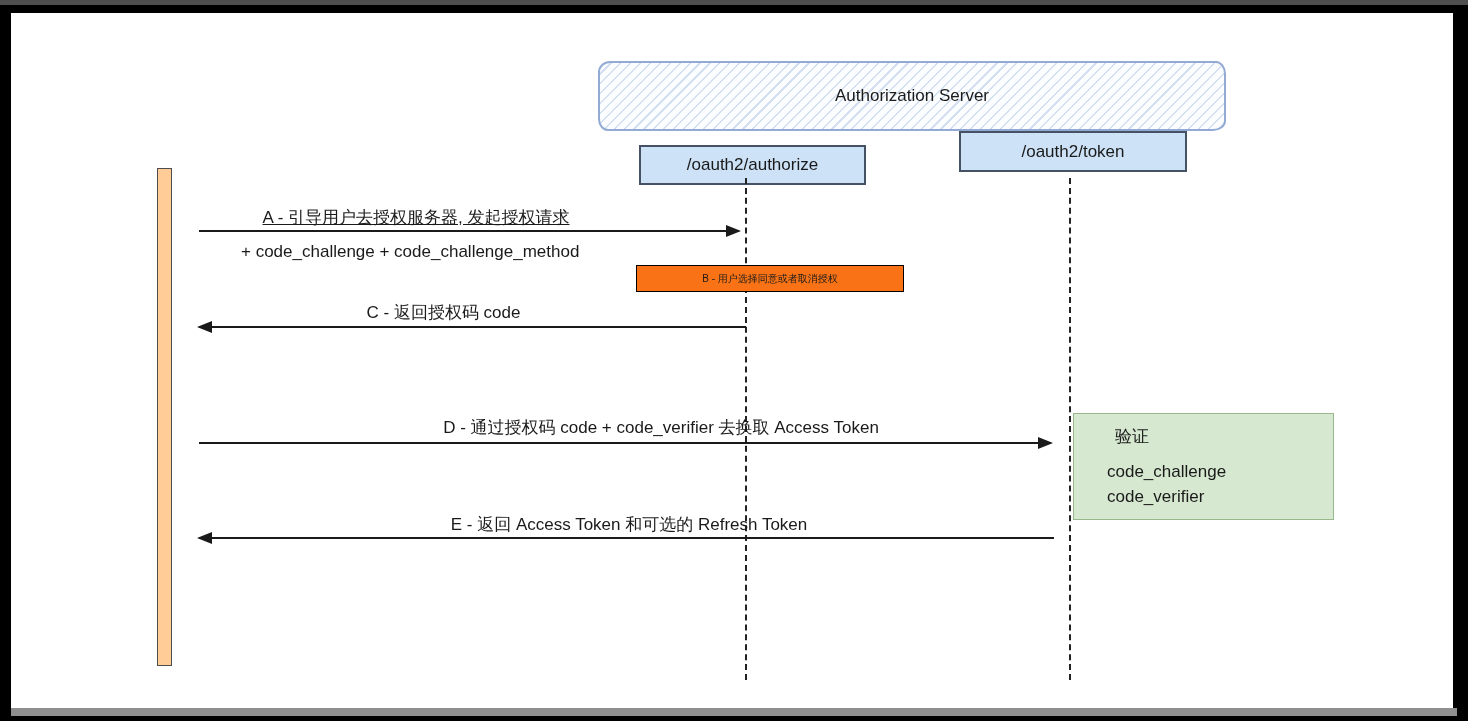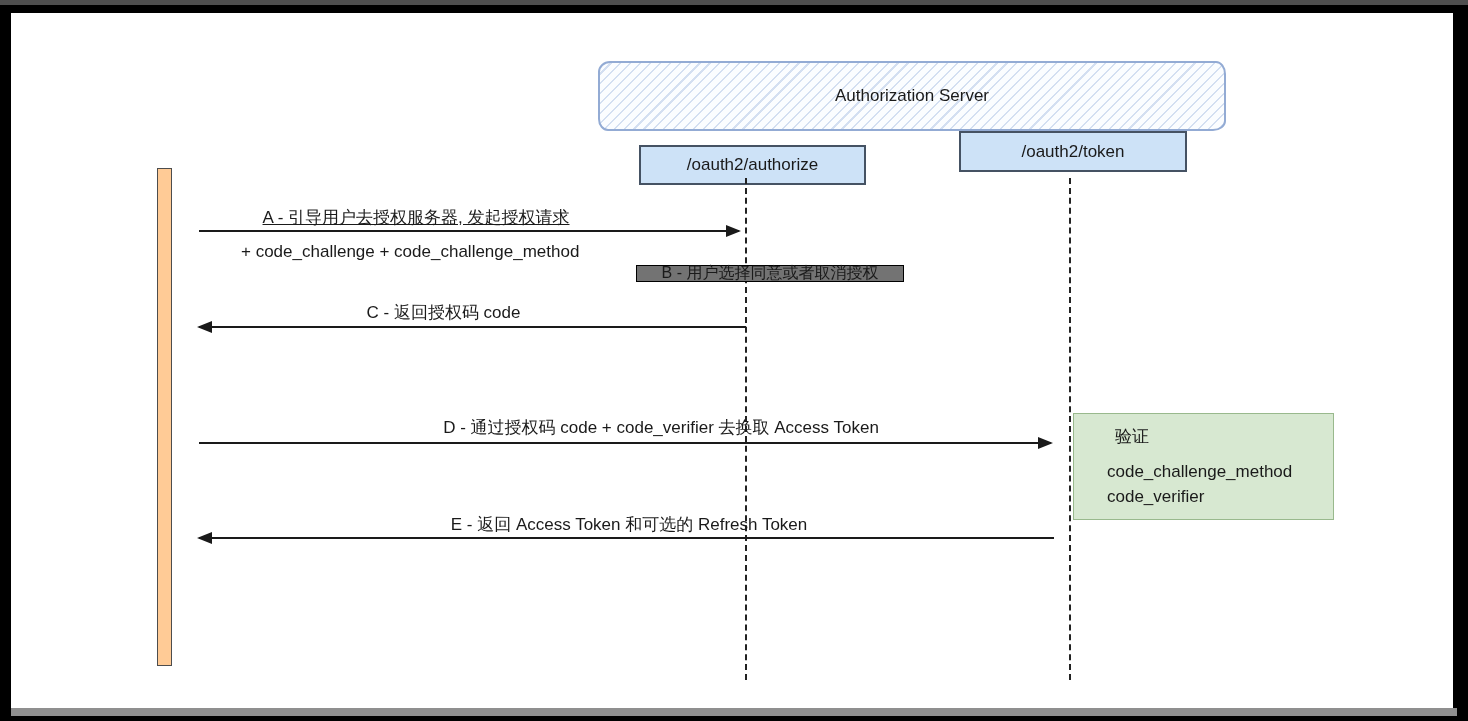--- a/index.html
+++ b/index.html
@@ -100,10 +100,10 @@
   .line-a   { left: 188px; top: 217px; width: 540px; }
   .label-a2 { left: 230px; top: 229px; }
   .note-b {
-    position: absolute; left: 625px; top: 252px; width: 268px; height: 17px;
-    background: #737373; border: 1.5px solid #000;
+    position: absolute; left: 625px; top: 252px; width: 268px; height: 27px;
+    background: #f97316; border: 1.5px solid #000;
     display: flex; align-items: center; justify-content: center;
-    font-size: 16px; white-space: nowrap;
+    font-size: 10px; white-space: nowrap;
   }
   .label-c { left: 188px; top: 288px; width: 489px; }
   .line-c  { left: 188px; top: 313px; width: 547px; }

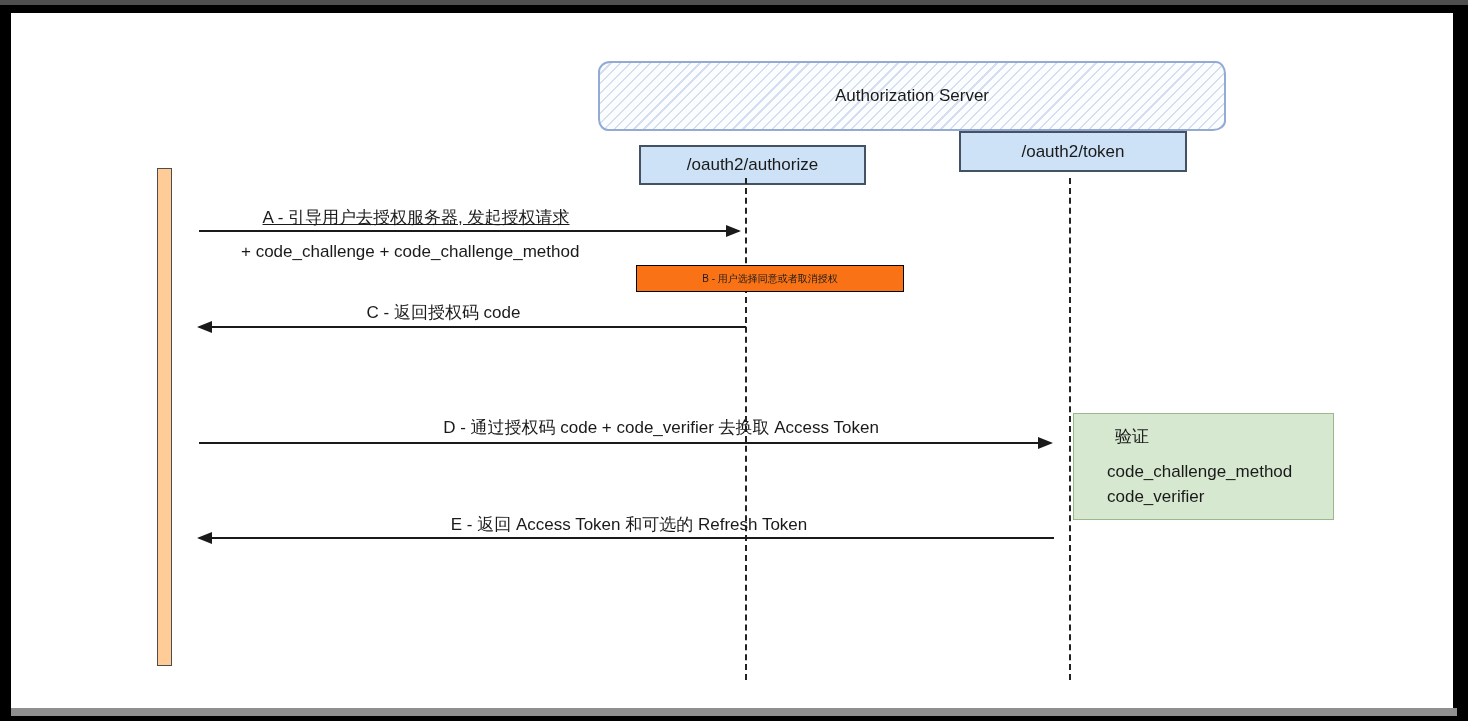--- a/index.html
+++ b/index.html
@@ -180,6 +180,7 @@
   <div class="verify-box">
     <div class="verify-title">验证</div>
     <div class="verify-items">
+      <div class="verify-item">code_challenge</div>
       <div class="verify-item">code_challenge_method</div>
       <div class="verify-item">code_verifier</div>
     </div>

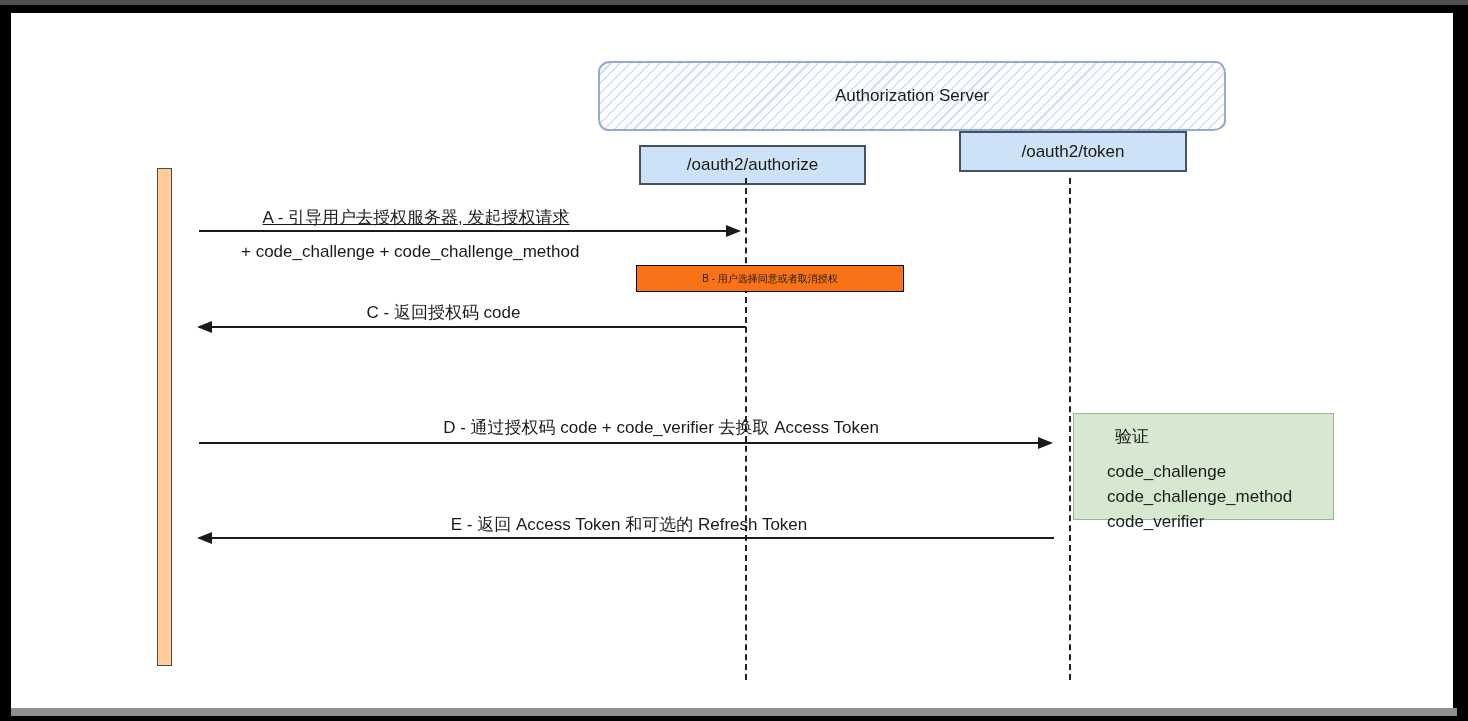--- a/index.html
+++ b/index.html
@@ -181,7 +181,6 @@
     <div class="verify-title">验证</div>
     <div class="verify-items">
       <div class="verify-item">code_challenge</div>
-      <div class="verify-item">code_challenge_method</div>
       <div class="verify-item">code_verifier</div>
     </div>
   </div>

